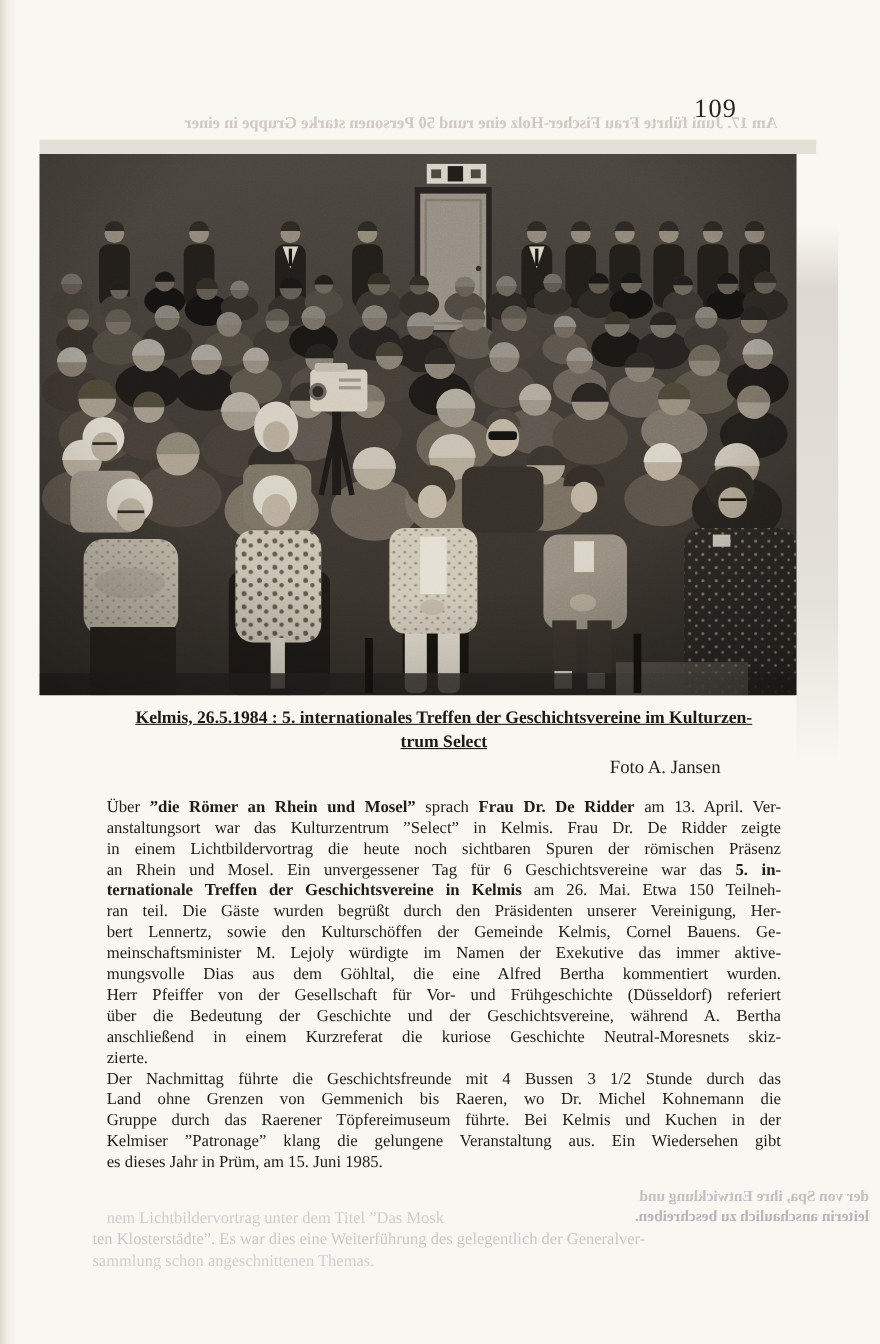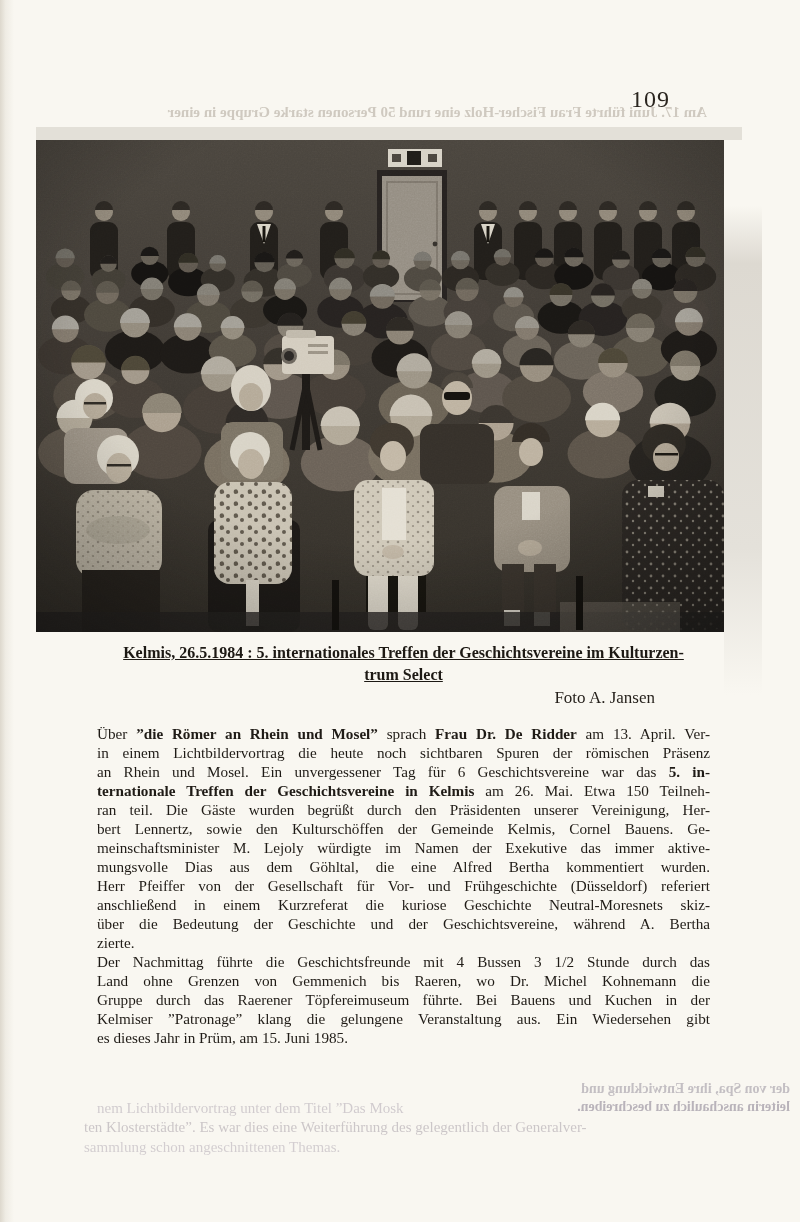--- a/index.html
+++ b/index.html
@@ -594,6 +594,7 @@
 
 <div class="bodytext">
     <div class="tline"><span>Über </span><b>”die Römer an Rhein und Mosel”</b><span> sprach </span><b>Frau Dr. De Ridder</b><span> am 13. April. Ver-</span></div>
+    <div class="tline"><span>anstaltungsort war das Kulturzentrum ”Select” in Kelmis. Frau Dr. De Ridder zeigte</span></div>
     <div class="tline"><span>in einem Lichtbildervortrag die heute noch sichtbaren Spuren der römischen Präsenz</span></div>
     <div class="tline"><span>an Rhein und Mosel. Ein unvergessener Tag für 6 Geschichtsvereine war das </span><b>5. in-</b></div>
     <div class="tline"><b>ternationale Treffen der Geschichtsvereine in Kelmis</b><span> am 26. Mai. Etwa 150 Teilneh-</span></div>

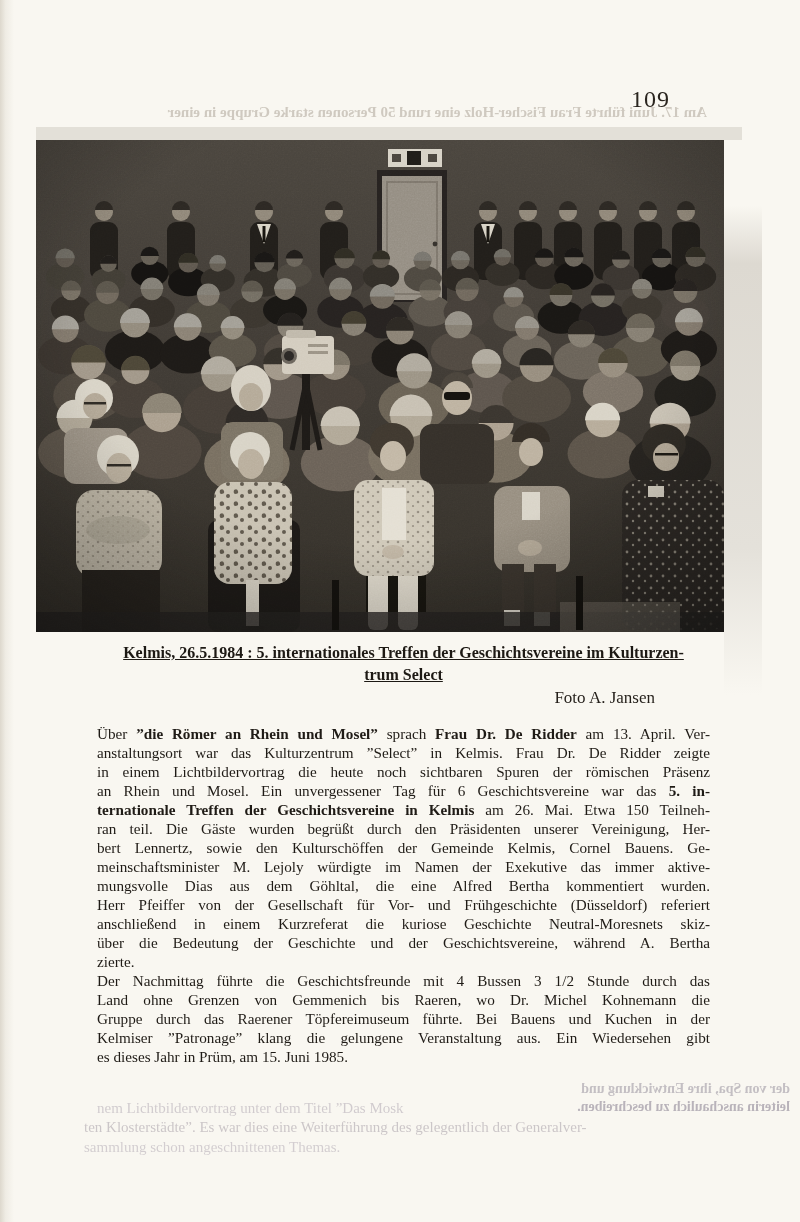--- a/index.html
+++ b/index.html
@@ -603,8 +603,8 @@
     <div class="tline"><span>meinschaftsminister M. Lejoly würdigte im Namen der Exekutive das immer aktive-</span></div>
     <div class="tline"><span>mungsvolle Dias aus dem Göhltal, die eine Alfred Bertha kommentiert wurden.</span></div>
     <div class="tline"><span>Herr Pfeiffer von der Gesellschaft für Vor- und Frühgeschichte (Düsseldorf) referiert</span></div>
+    <div class="tline"><span>über die Bedeutung der Geschichte und der Geschichtsvereine, während A. Bertha</span></div>
     <div class="tline"><span>anschließend in einem Kurzreferat die kuriose Geschichte Neutral-Moresnets skiz-</span></div>
-    <div class="tline"><span>über die Bedeutung der Geschichte und der Geschichtsvereine, während A. Bertha</span></div>
     <div class="tline last"><span>zierte.</span></div>
     <div class="tline"><span>Der Nachmittag führte die Geschichtsfreunde mit 4 Bussen 3 1/2 Stunde durch das</span></div>
     <div class="tline"><span>Land ohne Grenzen von Gemmenich bis Raeren, wo Dr. Michel Kohnemann die</span></div>

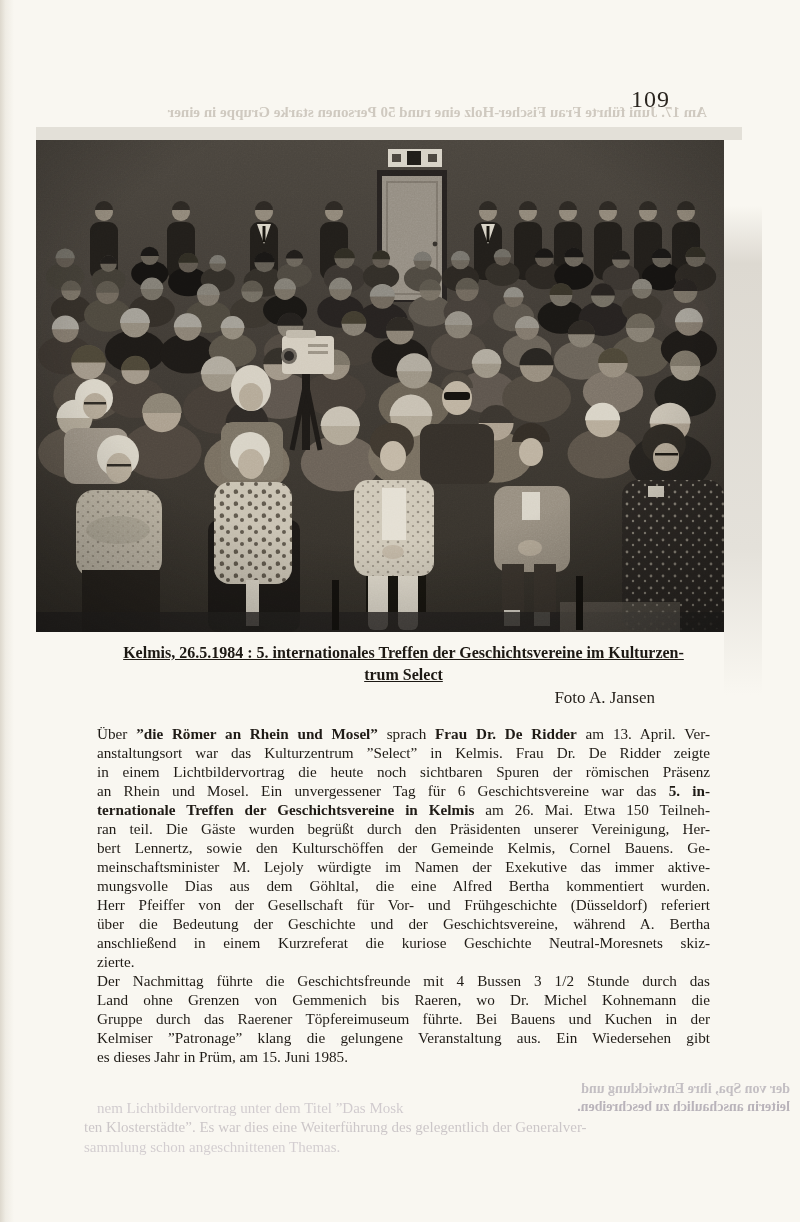--- a/index.html
+++ b/index.html
@@ -608,7 +608,7 @@
     <div class="tline last"><span>zierte.</span></div>
     <div class="tline"><span>Der Nachmittag führte die Geschichtsfreunde mit 4 Bussen 3 1/2 Stunde durch das</span></div>
     <div class="tline"><span>Land ohne Grenzen von Gemmenich bis Raeren, wo Dr. Michel Kohnemann die</span></div>
-    <div class="tline"><span>Gruppe durch das Raerener Töpfereimuseum führte. Bei Bauens und Kuchen in der</span></div>
+    <div class="tline"><span>Gruppe durch das Raerener Töpfereimuseum führte. Bei Kelmis und Kuchen in der</span></div>
     <div class="tline"><span>Kelmiser ”Patronage” klang die gelungene Veranstaltung aus. Ein Wiedersehen gibt</span></div>
     <div class="tline last"><span>es dieses Jahr in Prüm, am 15. Juni 1985.</span></div>
   </div>

